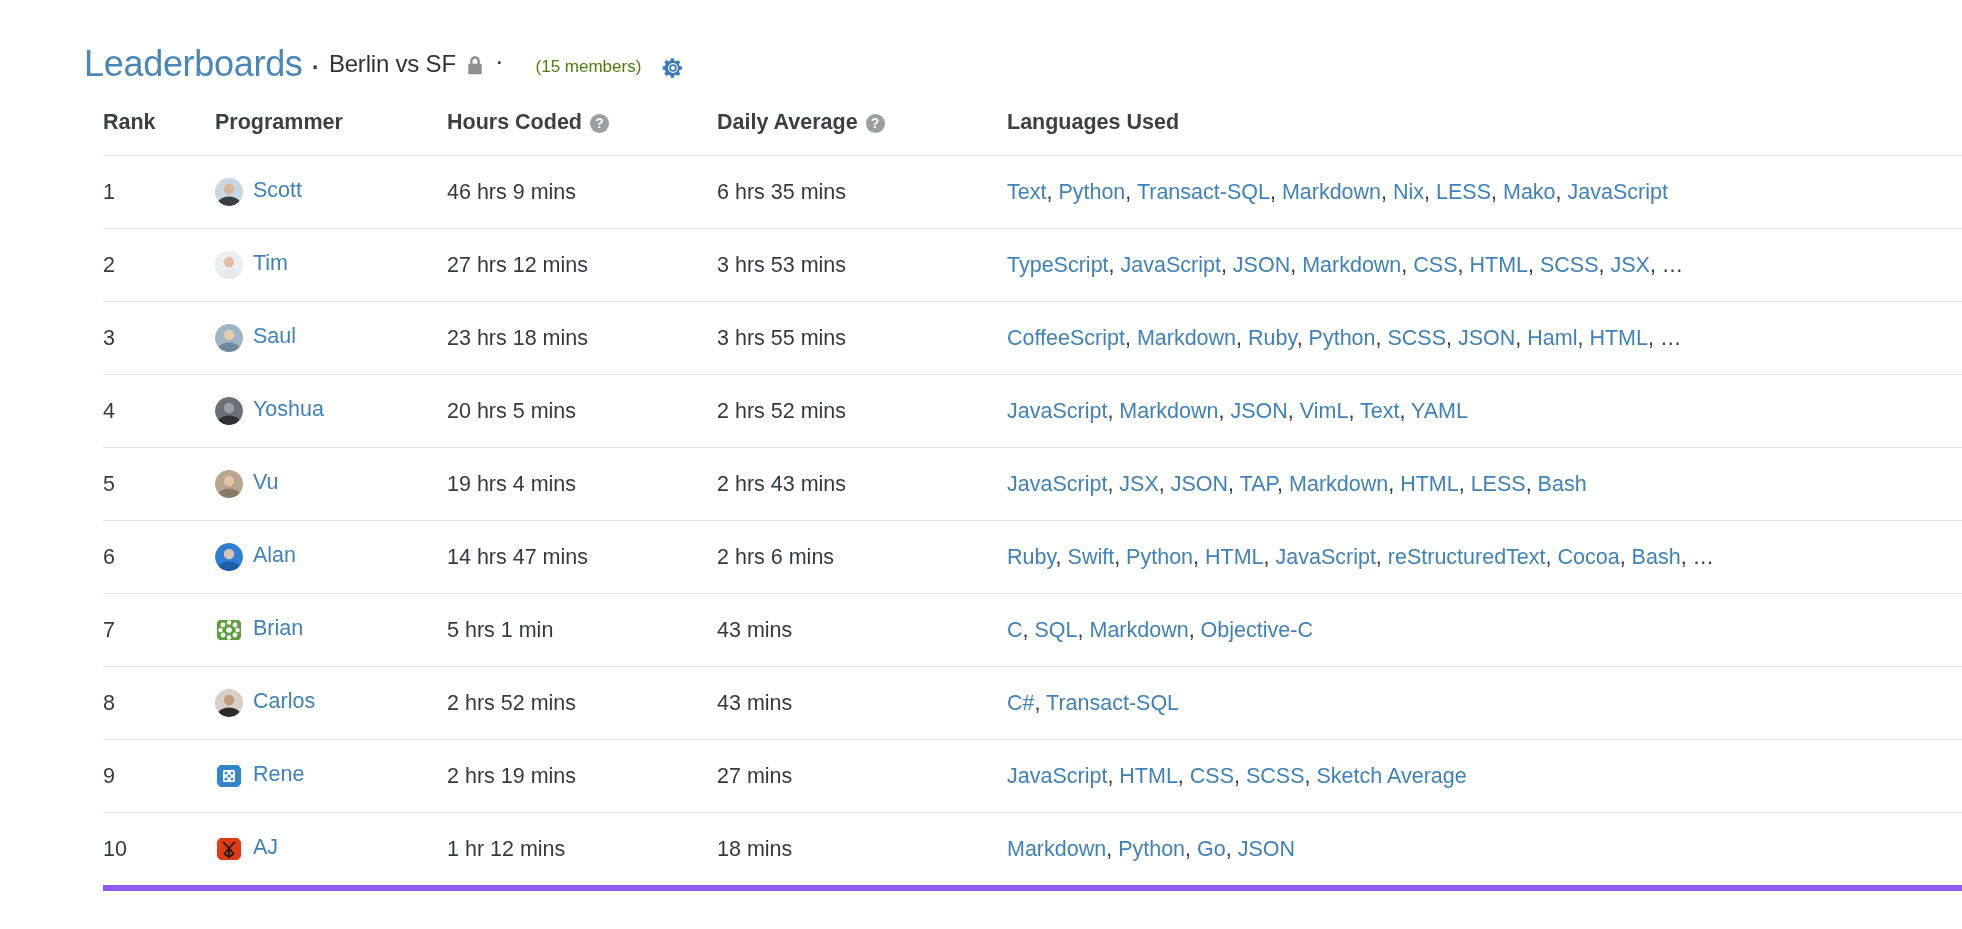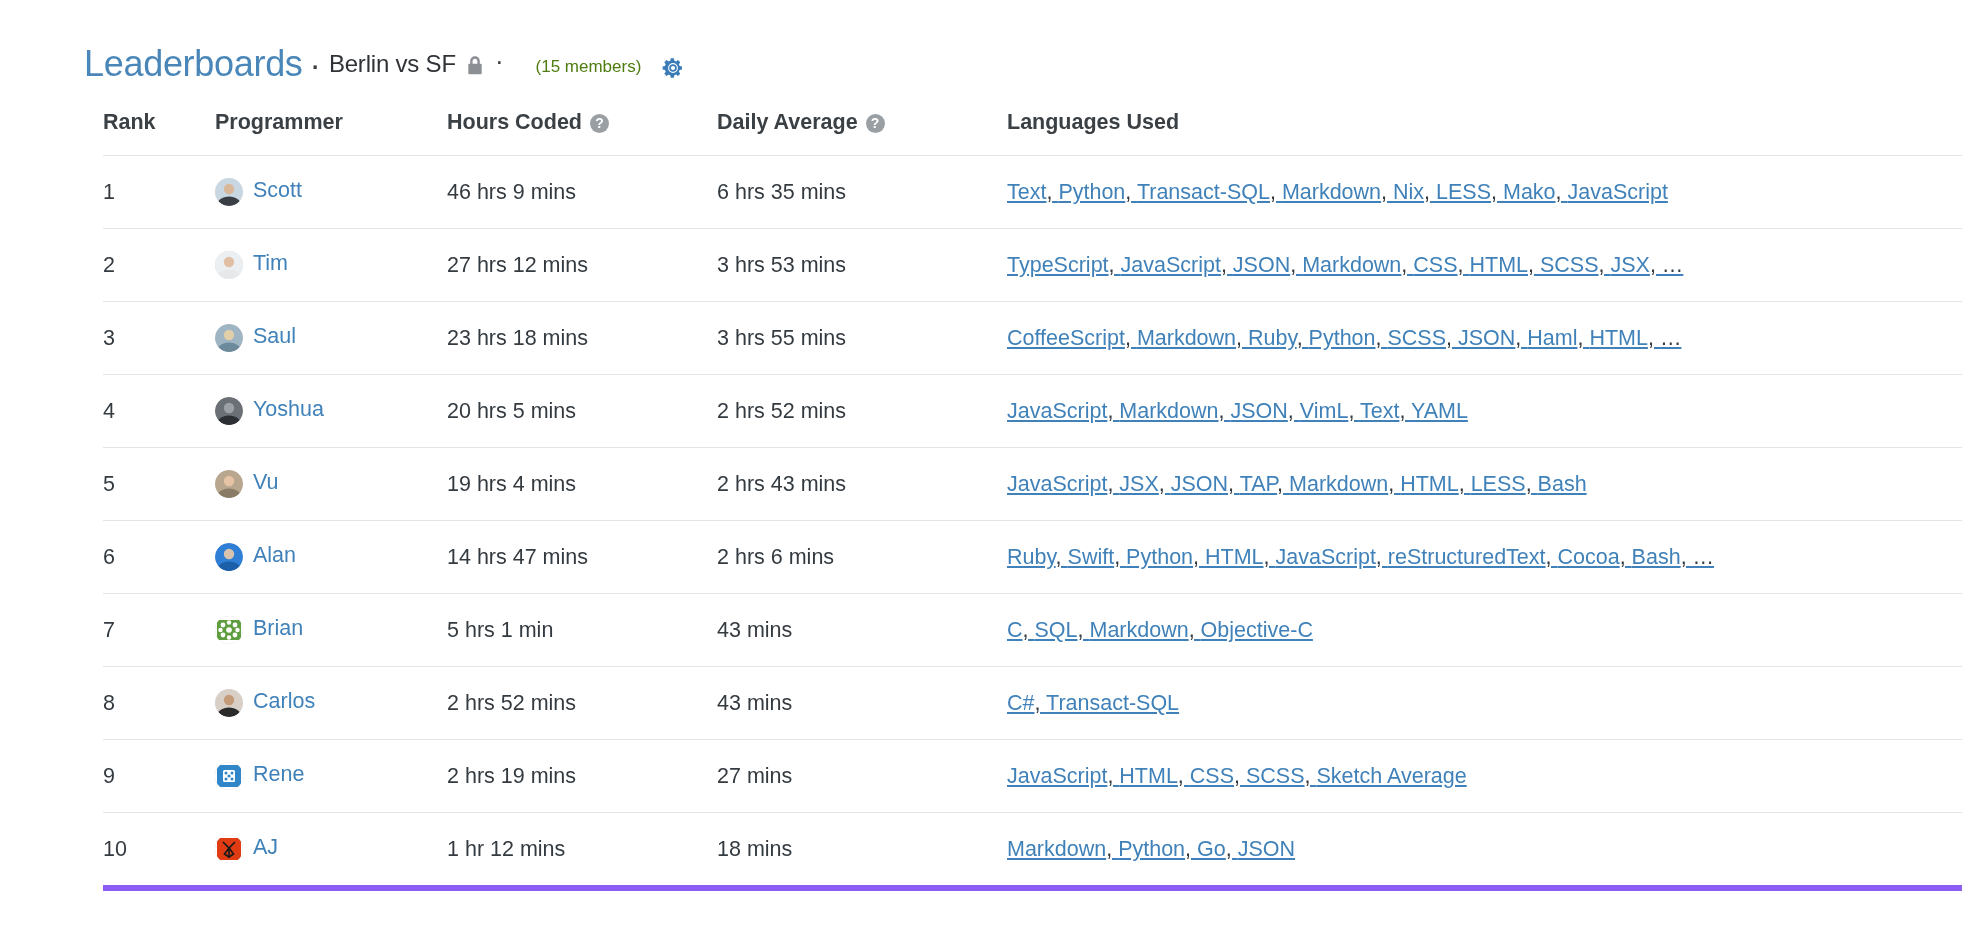--- a/index.html
+++ b/index.html
@@ -157,7 +157,7 @@
     cursor: pointer;
     font-size: 21.5px;
   }
-  .lang-list { color: #3f81b8; text-decoration: underline; }
+  .lang-list { color: #3f81b8; }
   .lang-list .lang {
     color: #3f81b8;
     text-decoration: none;

